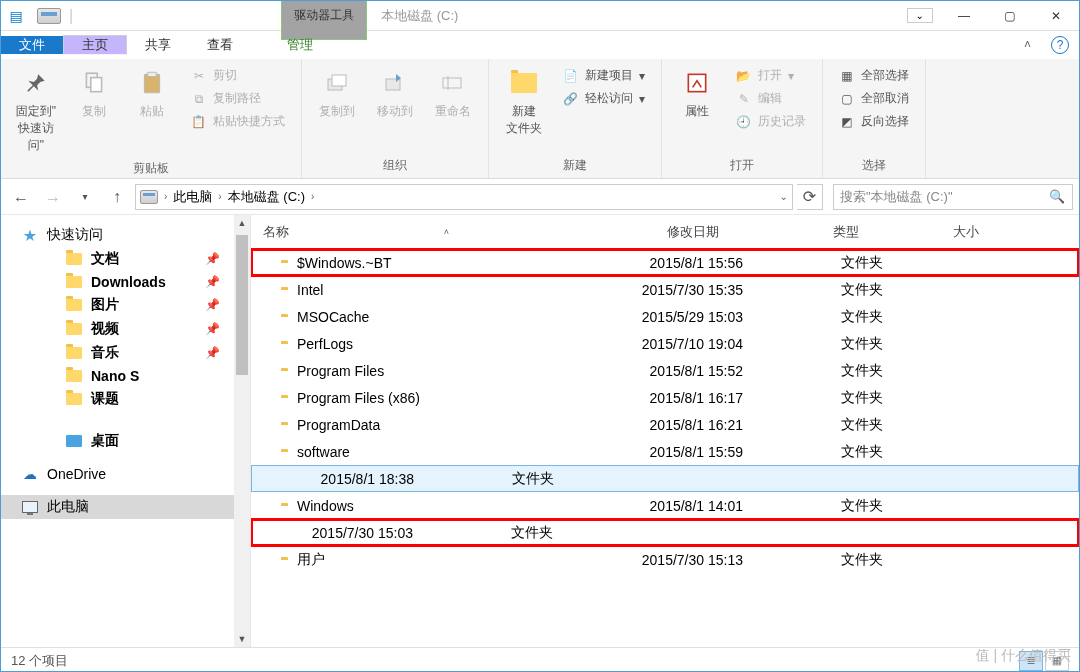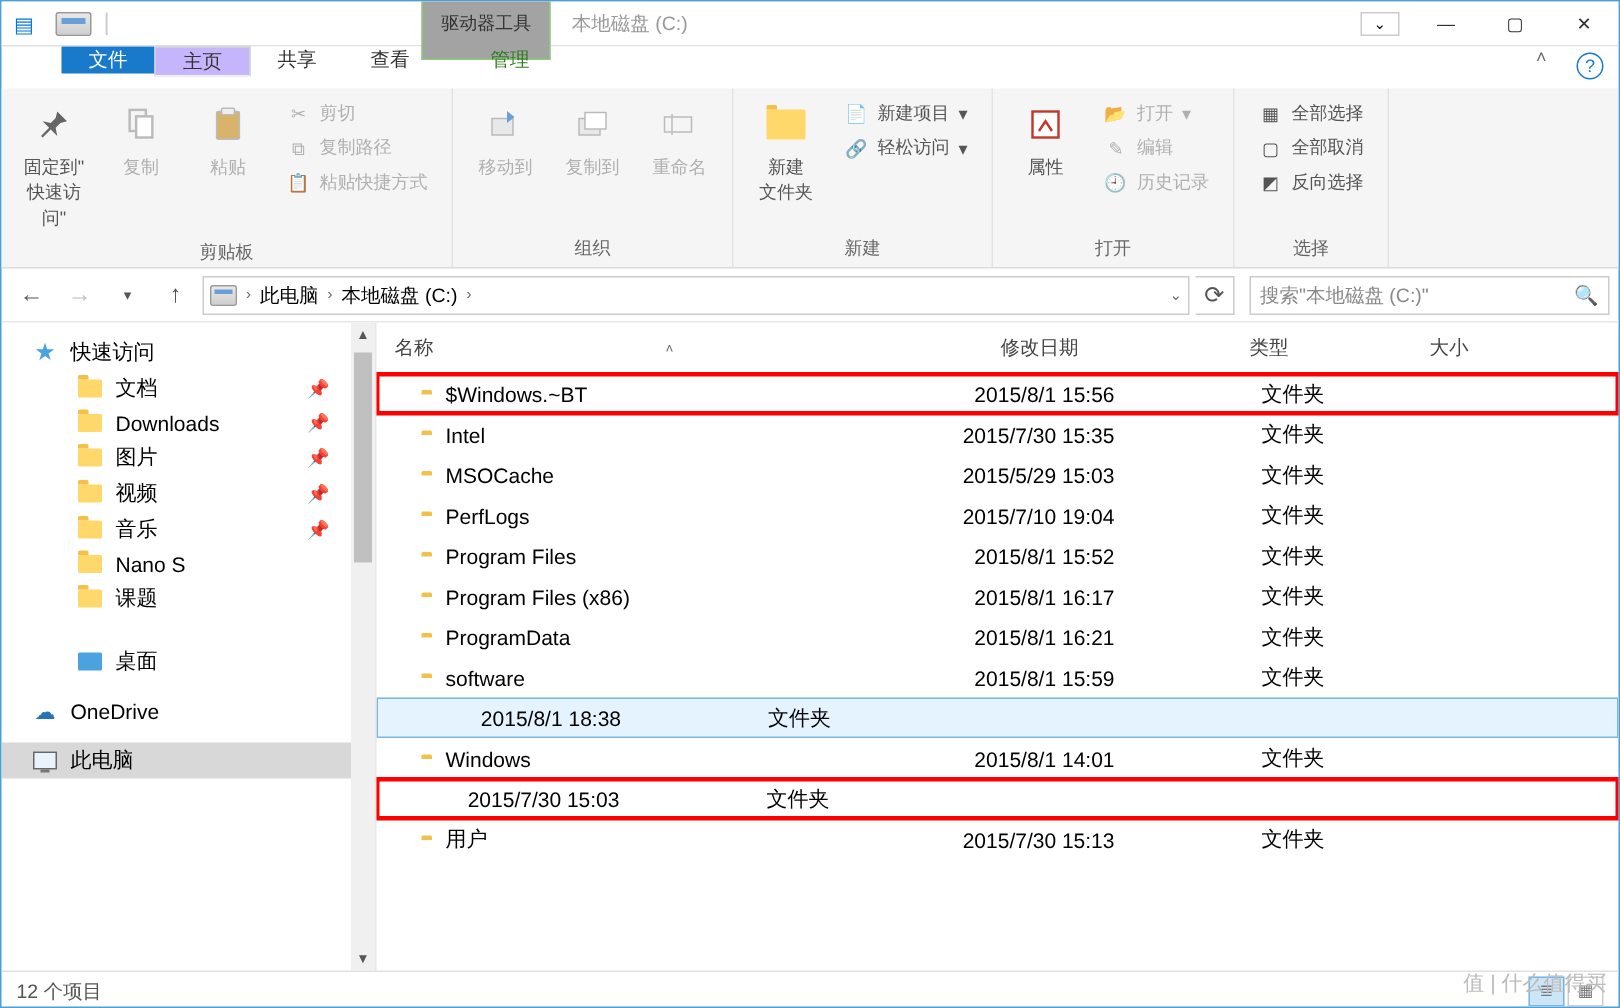--- a/index.html
+++ b/index.html
@@ -18,7 +18,7 @@
 .tt-caret { border: 1px solid #ccc; padding: 1px 8px; font-size: 10px; margin-right: 8px; }
 
 
-.ribbon-tabs { height: 28px; display: flex; align-items: flex-start; background: #fff; font-size: 13px; margin-left: 40px; }
+.ribbon-tabs { height: 28px; display: flex; align-items: center; background: #fff; font-size: 13px; }
 .rtab { padding: 0 18px; display: flex; align-items: center; color: #333; }
 .rtab.file { background: #1979ca; color: #fff; }
 .rtab.active { border: 1px solid #d0d0d0; border-bottom: 1px solid #f5f5f5; background: #c4b5fd; }

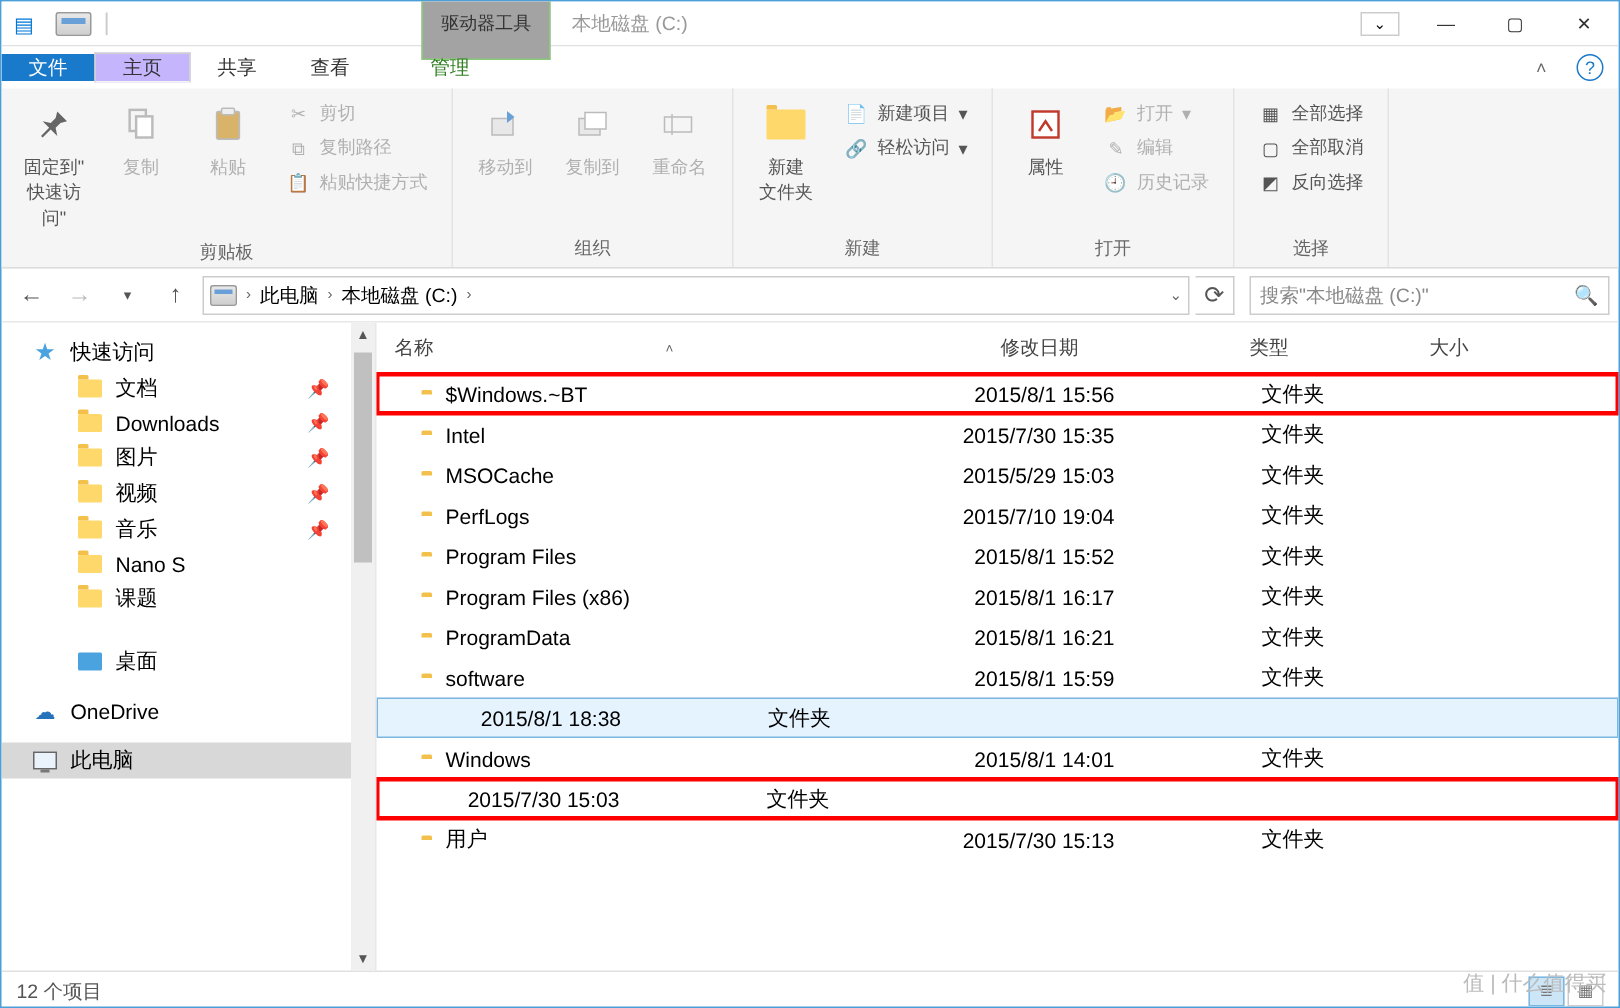--- a/index.html
+++ b/index.html
@@ -179,19 +179,19 @@
         <div class="ico">
             <svg width="26" height="26">
               <rect x="4" y="9" width="14" height="11" fill="#e8e8e8" stroke="#bbb"></rect>
-              <path d="M14 4l5 4-5 4z" fill="#6aa0d8"></path>
-            </svg>
-          </div>
-        <span>移动到</span>
+              <rect x="8" y="5" width="14" height="11" fill="#fff" stroke="#bbb"></rect>
+            </svg>
+          </div>
+        <span>复制到</span>
       </div>
       <div class="rbig disabled">
         <div class="ico">
             <svg width="26" height="26">
               <rect x="4" y="9" width="14" height="11" fill="#e8e8e8" stroke="#bbb"></rect>
-              <rect x="8" y="5" width="14" height="11" fill="#fff" stroke="#bbb"></rect>
-            </svg>
-          </div>
-        <span>复制到</span>
+              <path d="M14 4l5 4-5 4z" fill="#6aa0d8"></path>
+            </svg>
+          </div>
+        <span>移动到</span>
       </div>
       <div class="rbig disabled">
         <div class="ico">

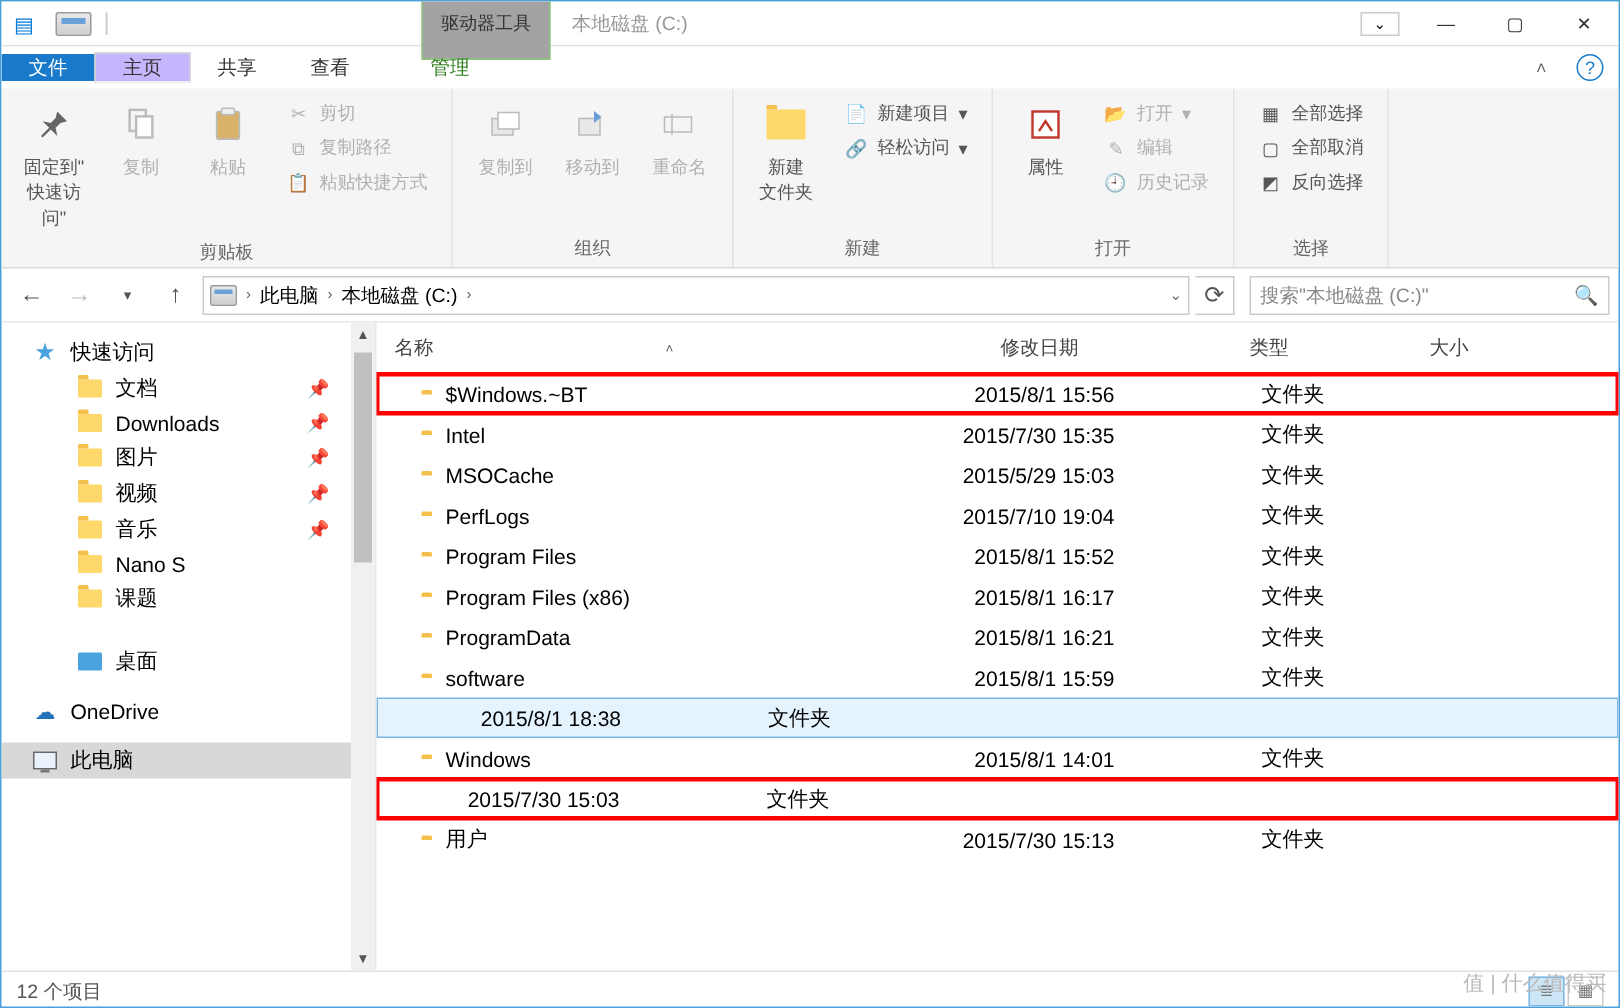--- a/index.html
+++ b/index.html
@@ -62,7 +62,7 @@
 .tree-scroll .arr { position:absolute; left:0; right:0; height:16px; display:flex; align-items:center; justify-content:center; font-size:9px; color:#555; }
 .tree-scroll .arr.t{top:0;} .tree-scroll .arr.b{bottom:0;}
 .tnode { display:flex; align-items:center; gap:8px; padding:3px 8px 3px 20px; }
-.tnode.lvl1 { padding-left: 50px; }
+.tnode.lvl1 { padding-left: 64px; font-weight: bold; }
 .tnode .pin { margin-left:auto; margin-right:22px; color:#777; font-size:12px; }
 .tnode.sel { background:#d8d8d8; }
 .tnode .ico { width:18px; height:16px; display:inline-flex; align-items:center; justify-content:center; }

